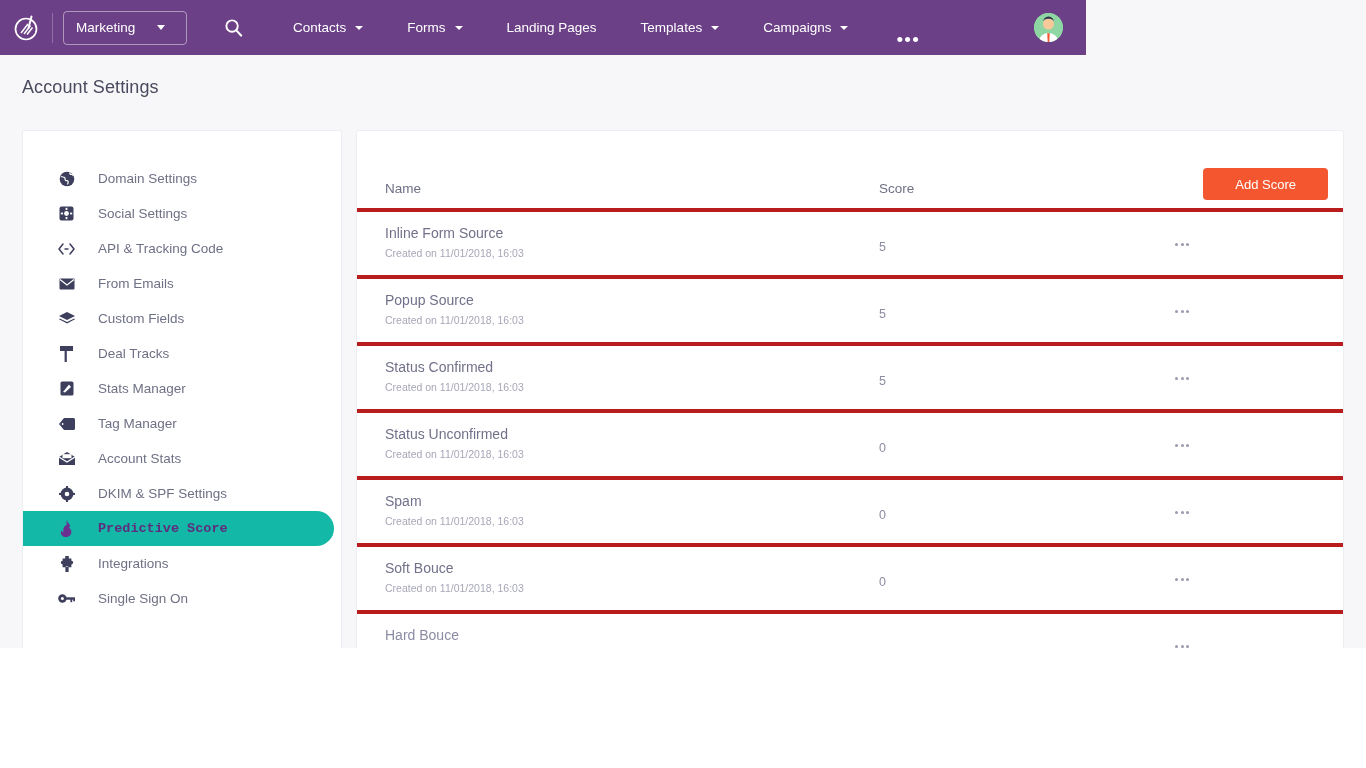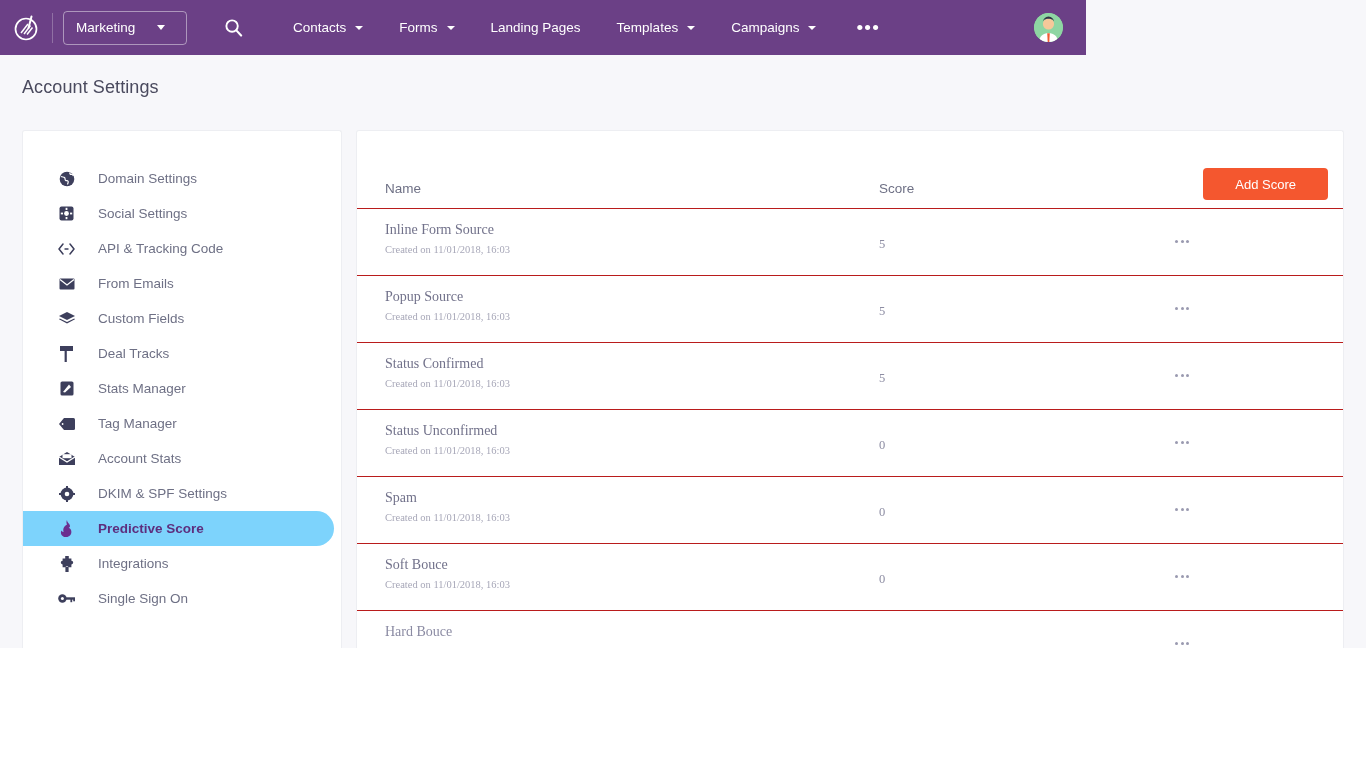--- a/index.html
+++ b/index.html
@@ -76,9 +76,9 @@
 
   .nav-items {
     display: flex;
-    align-items: center;
+    align-items: flex-end;
     margin-left: 29px;
-    gap: 0px;
+    gap: 8px;
   }
   .nav-item {
     display: flex;

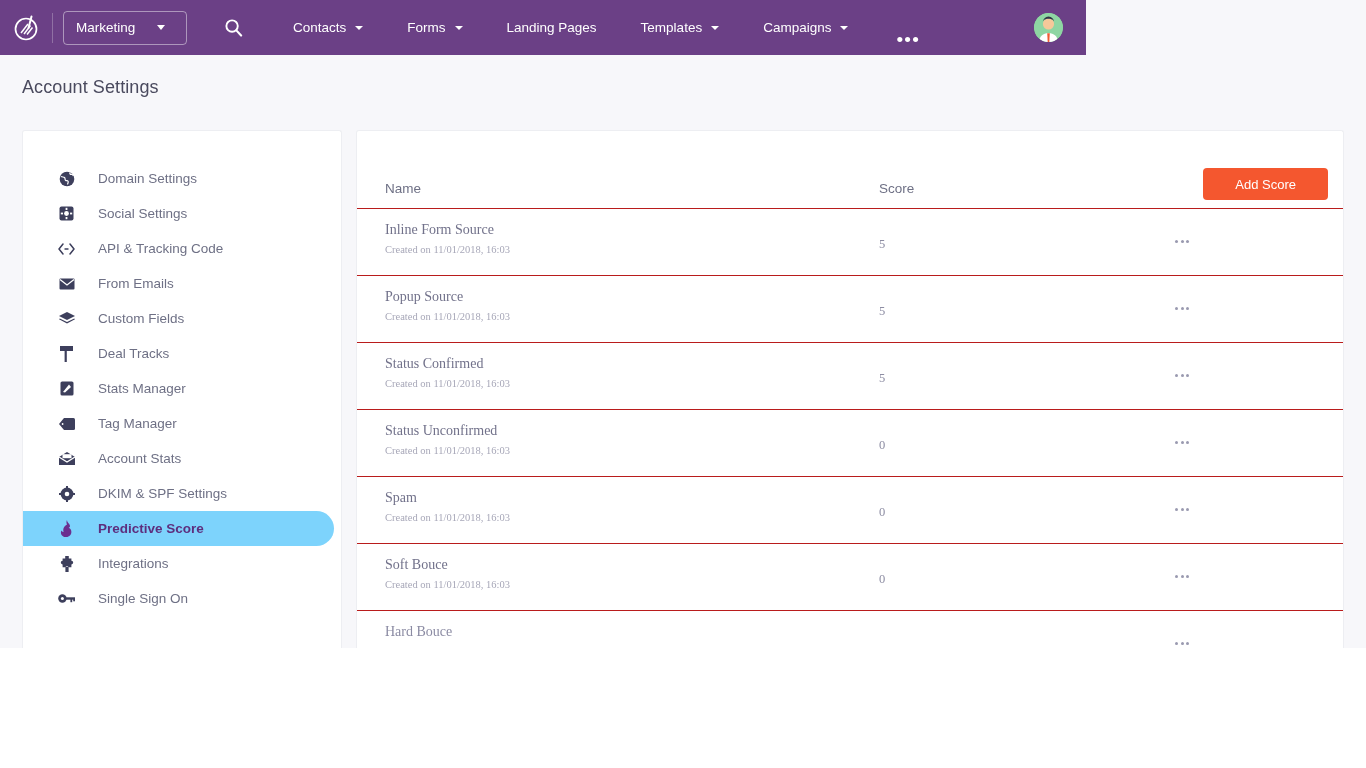--- a/index.html
+++ b/index.html
@@ -202,8 +202,7 @@
   .row {
     position: relative;
     height: 67px;
-    border-top: 1px solid #b91c1c;
-    font-family: Liberation Serif, serif;
+    border-top: 4px solid #b91c1c;
   }
   .row-name {
     position: absolute;

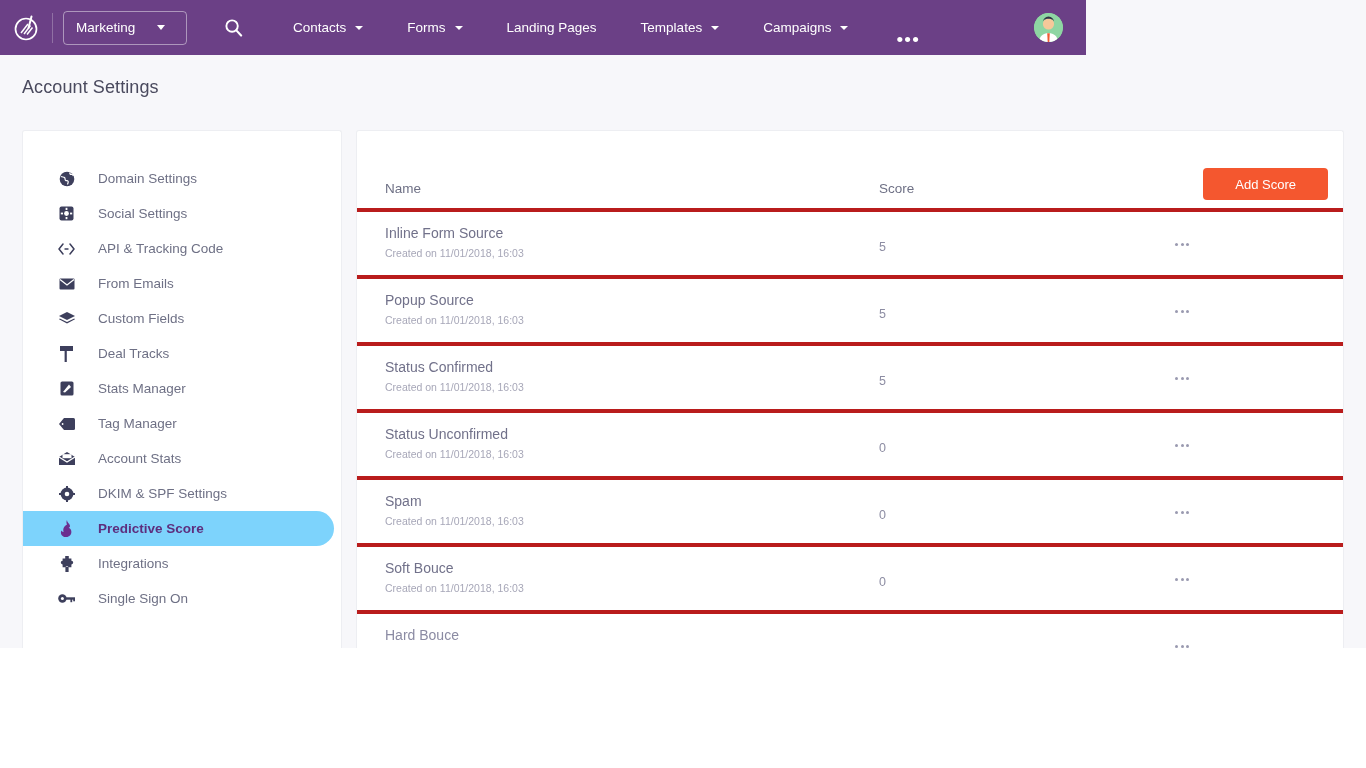--- a/index.html
+++ b/index.html
@@ -150,9 +150,10 @@
     white-space: nowrap;
   }
   .side-item.active {
-    background: #7dd3fc;
+    background: #14b8a6;
     border-radius: 0 18px 18px 0;
     margin-right: 7px;
+    font-family: Liberation Mono, monospace;
   }
   .side-item.active .txt {
     color: #5d2e7e;

